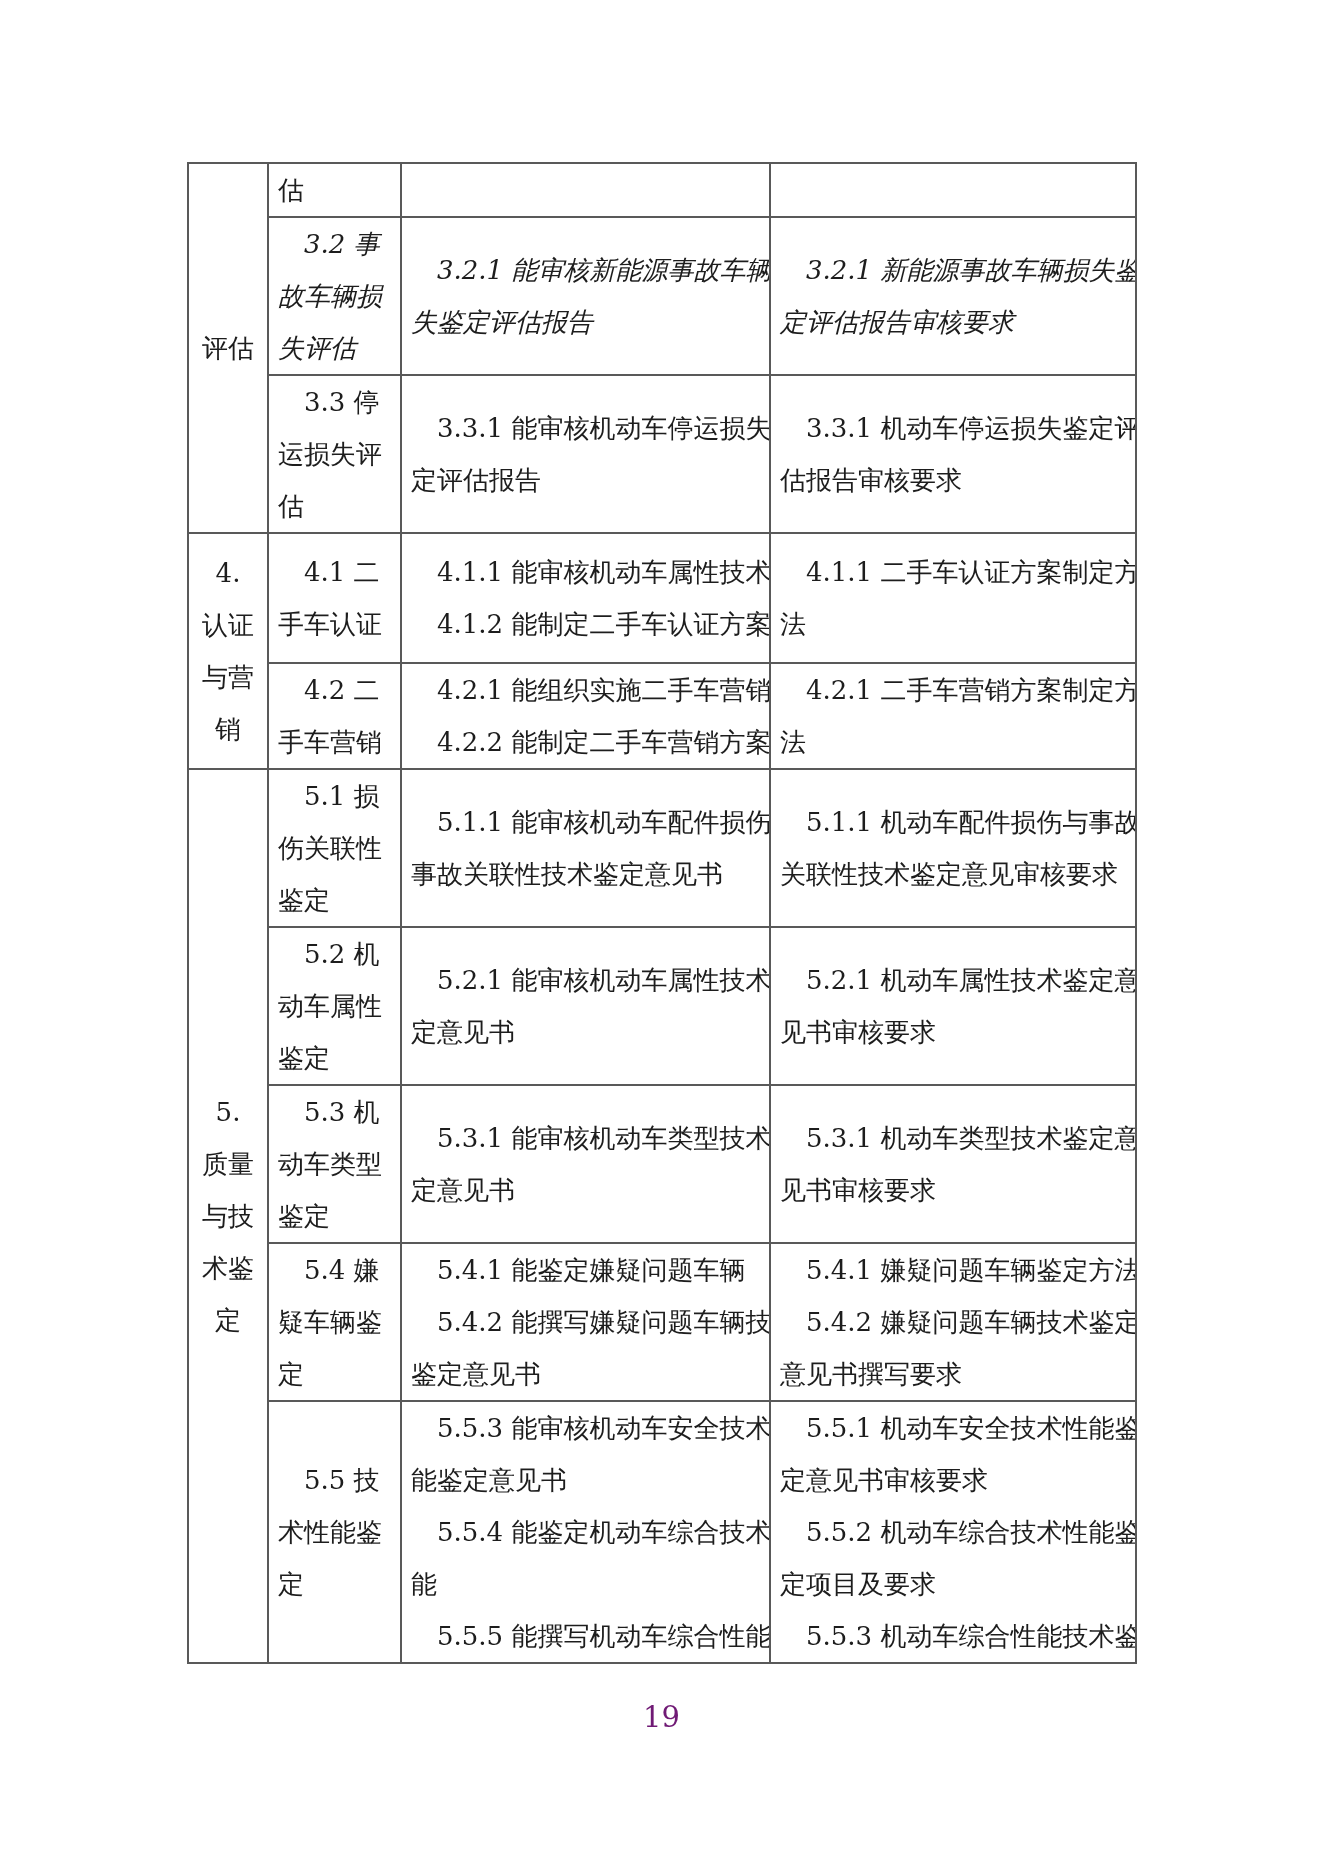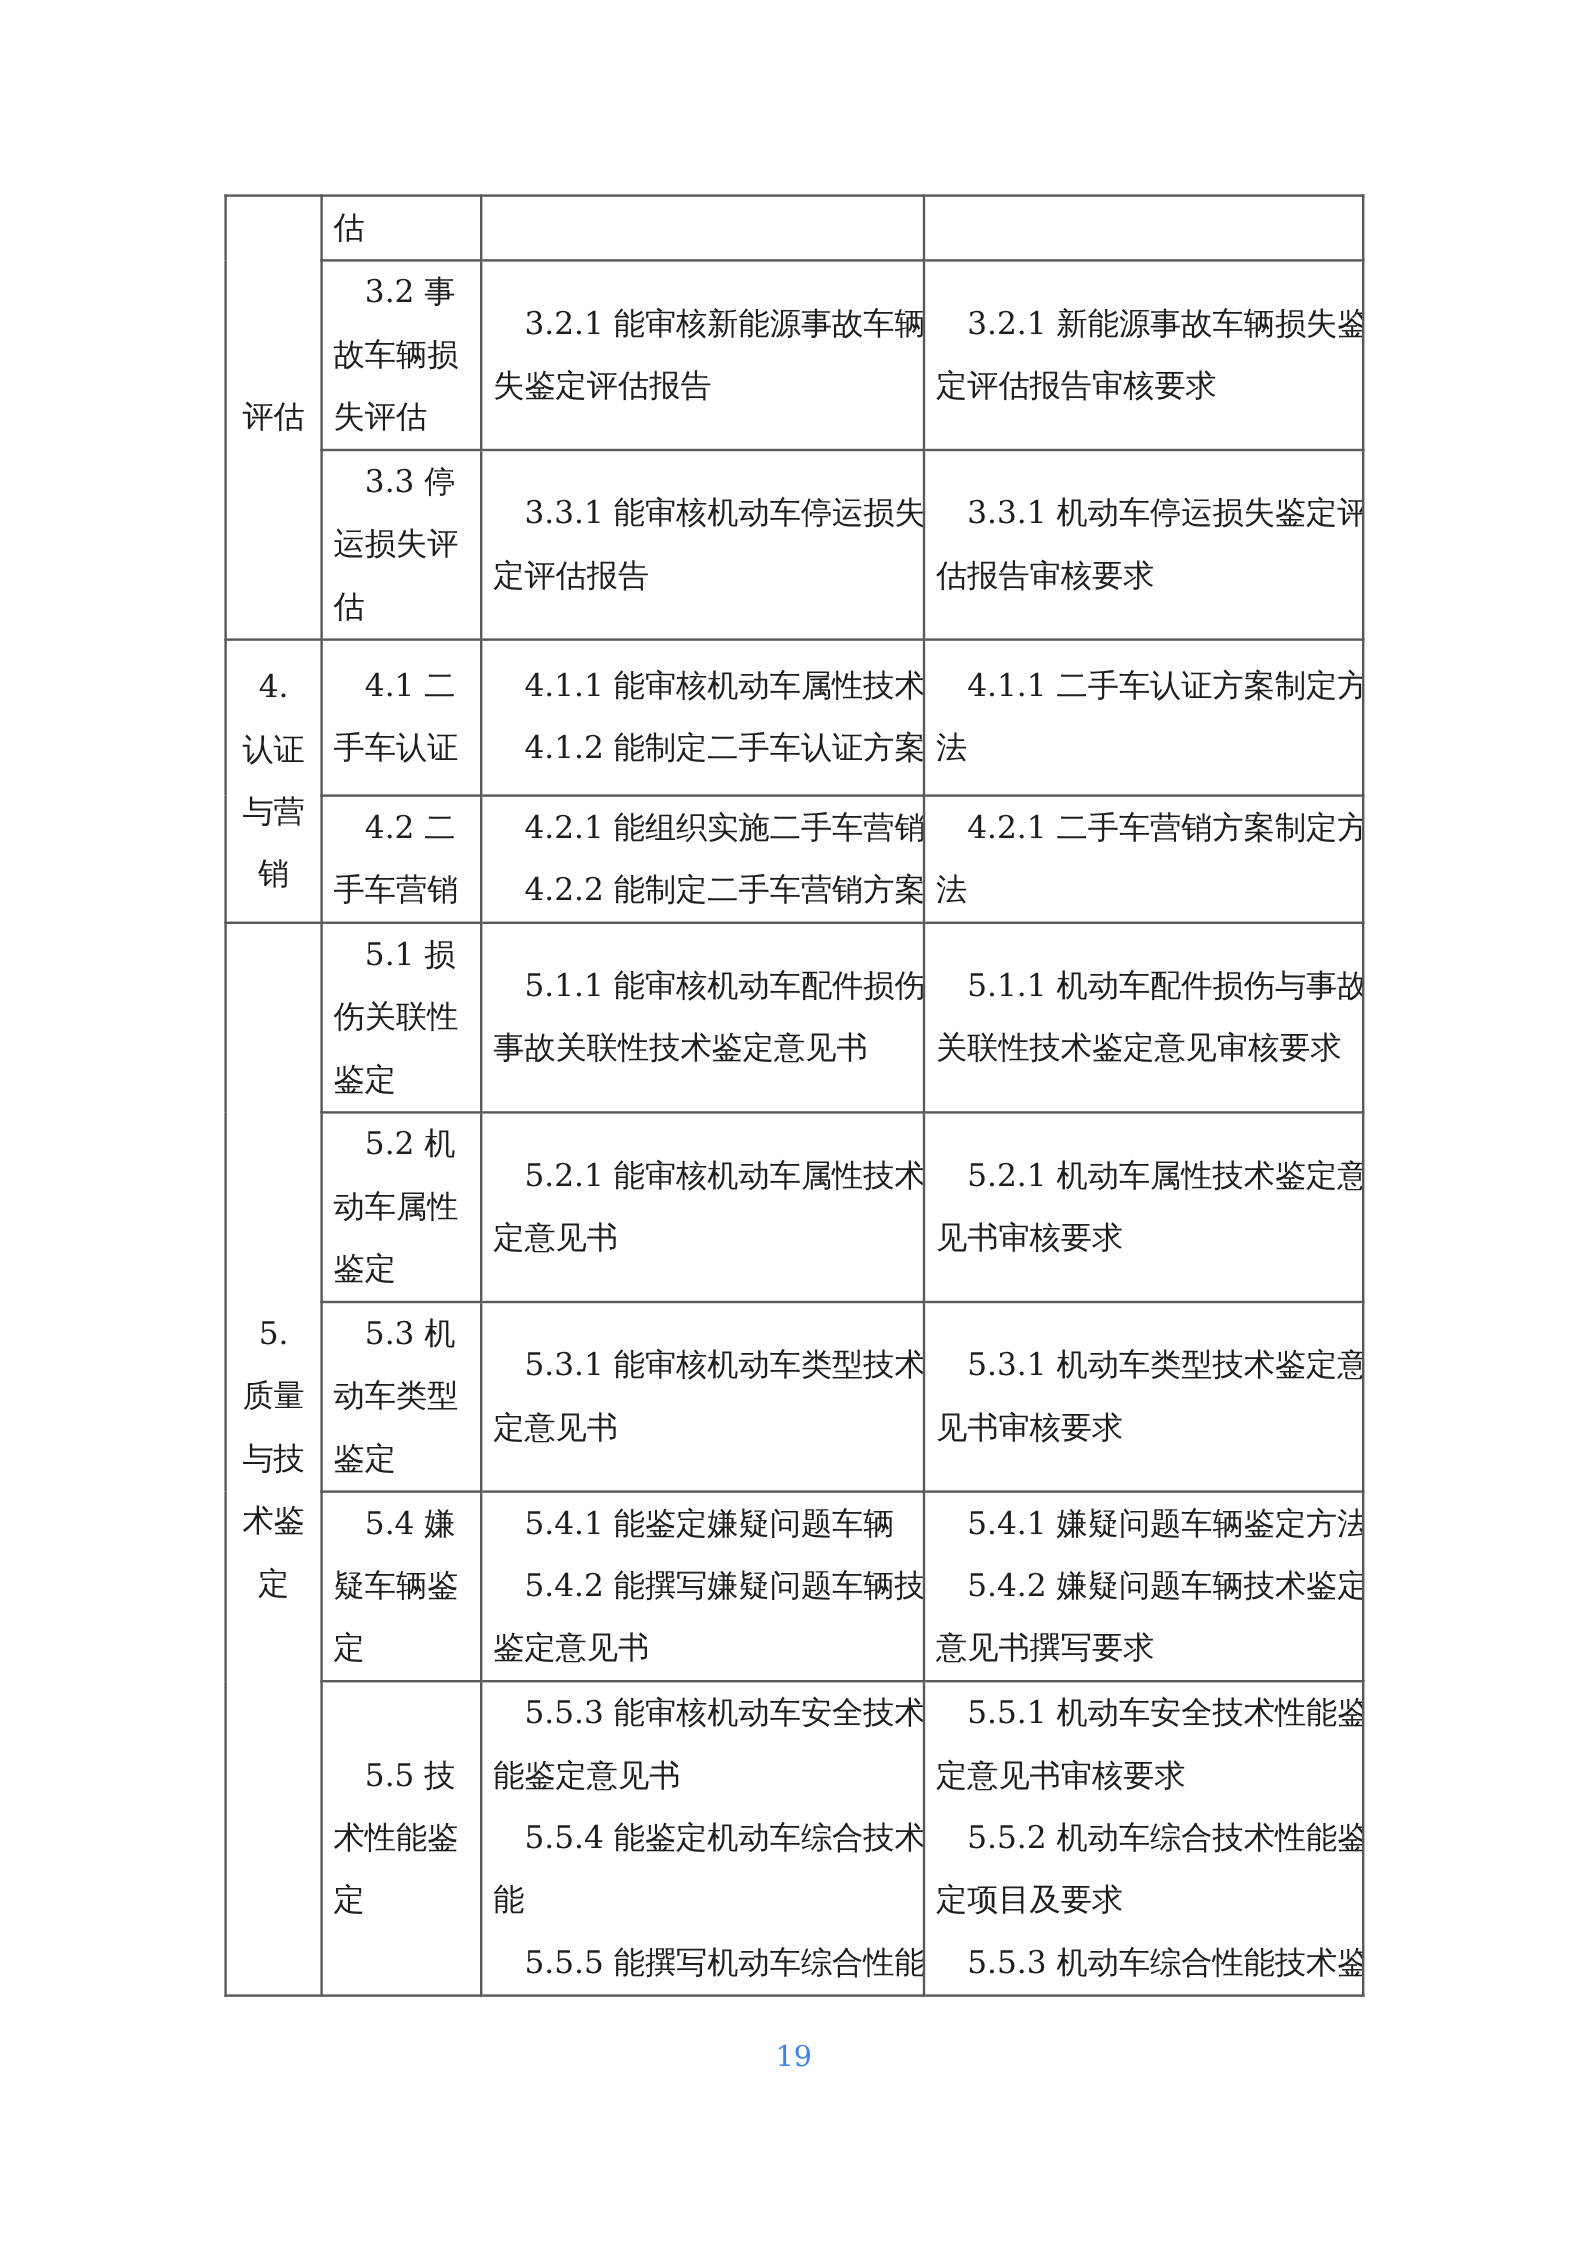--- a/index.html
+++ b/index.html
@@ -31,7 +31,7 @@
   td.cat{text-align:center;}
   td.top{vertical-align:top;}
   tr.h1{height:53px;}
-  tr.h32{height:156px;}
+  tr.h32{height:156px;font-style:italic;}
   tr.h33{height:158px;}
   tr.h41{height:130px;}
   tr.h42{height:98px;}

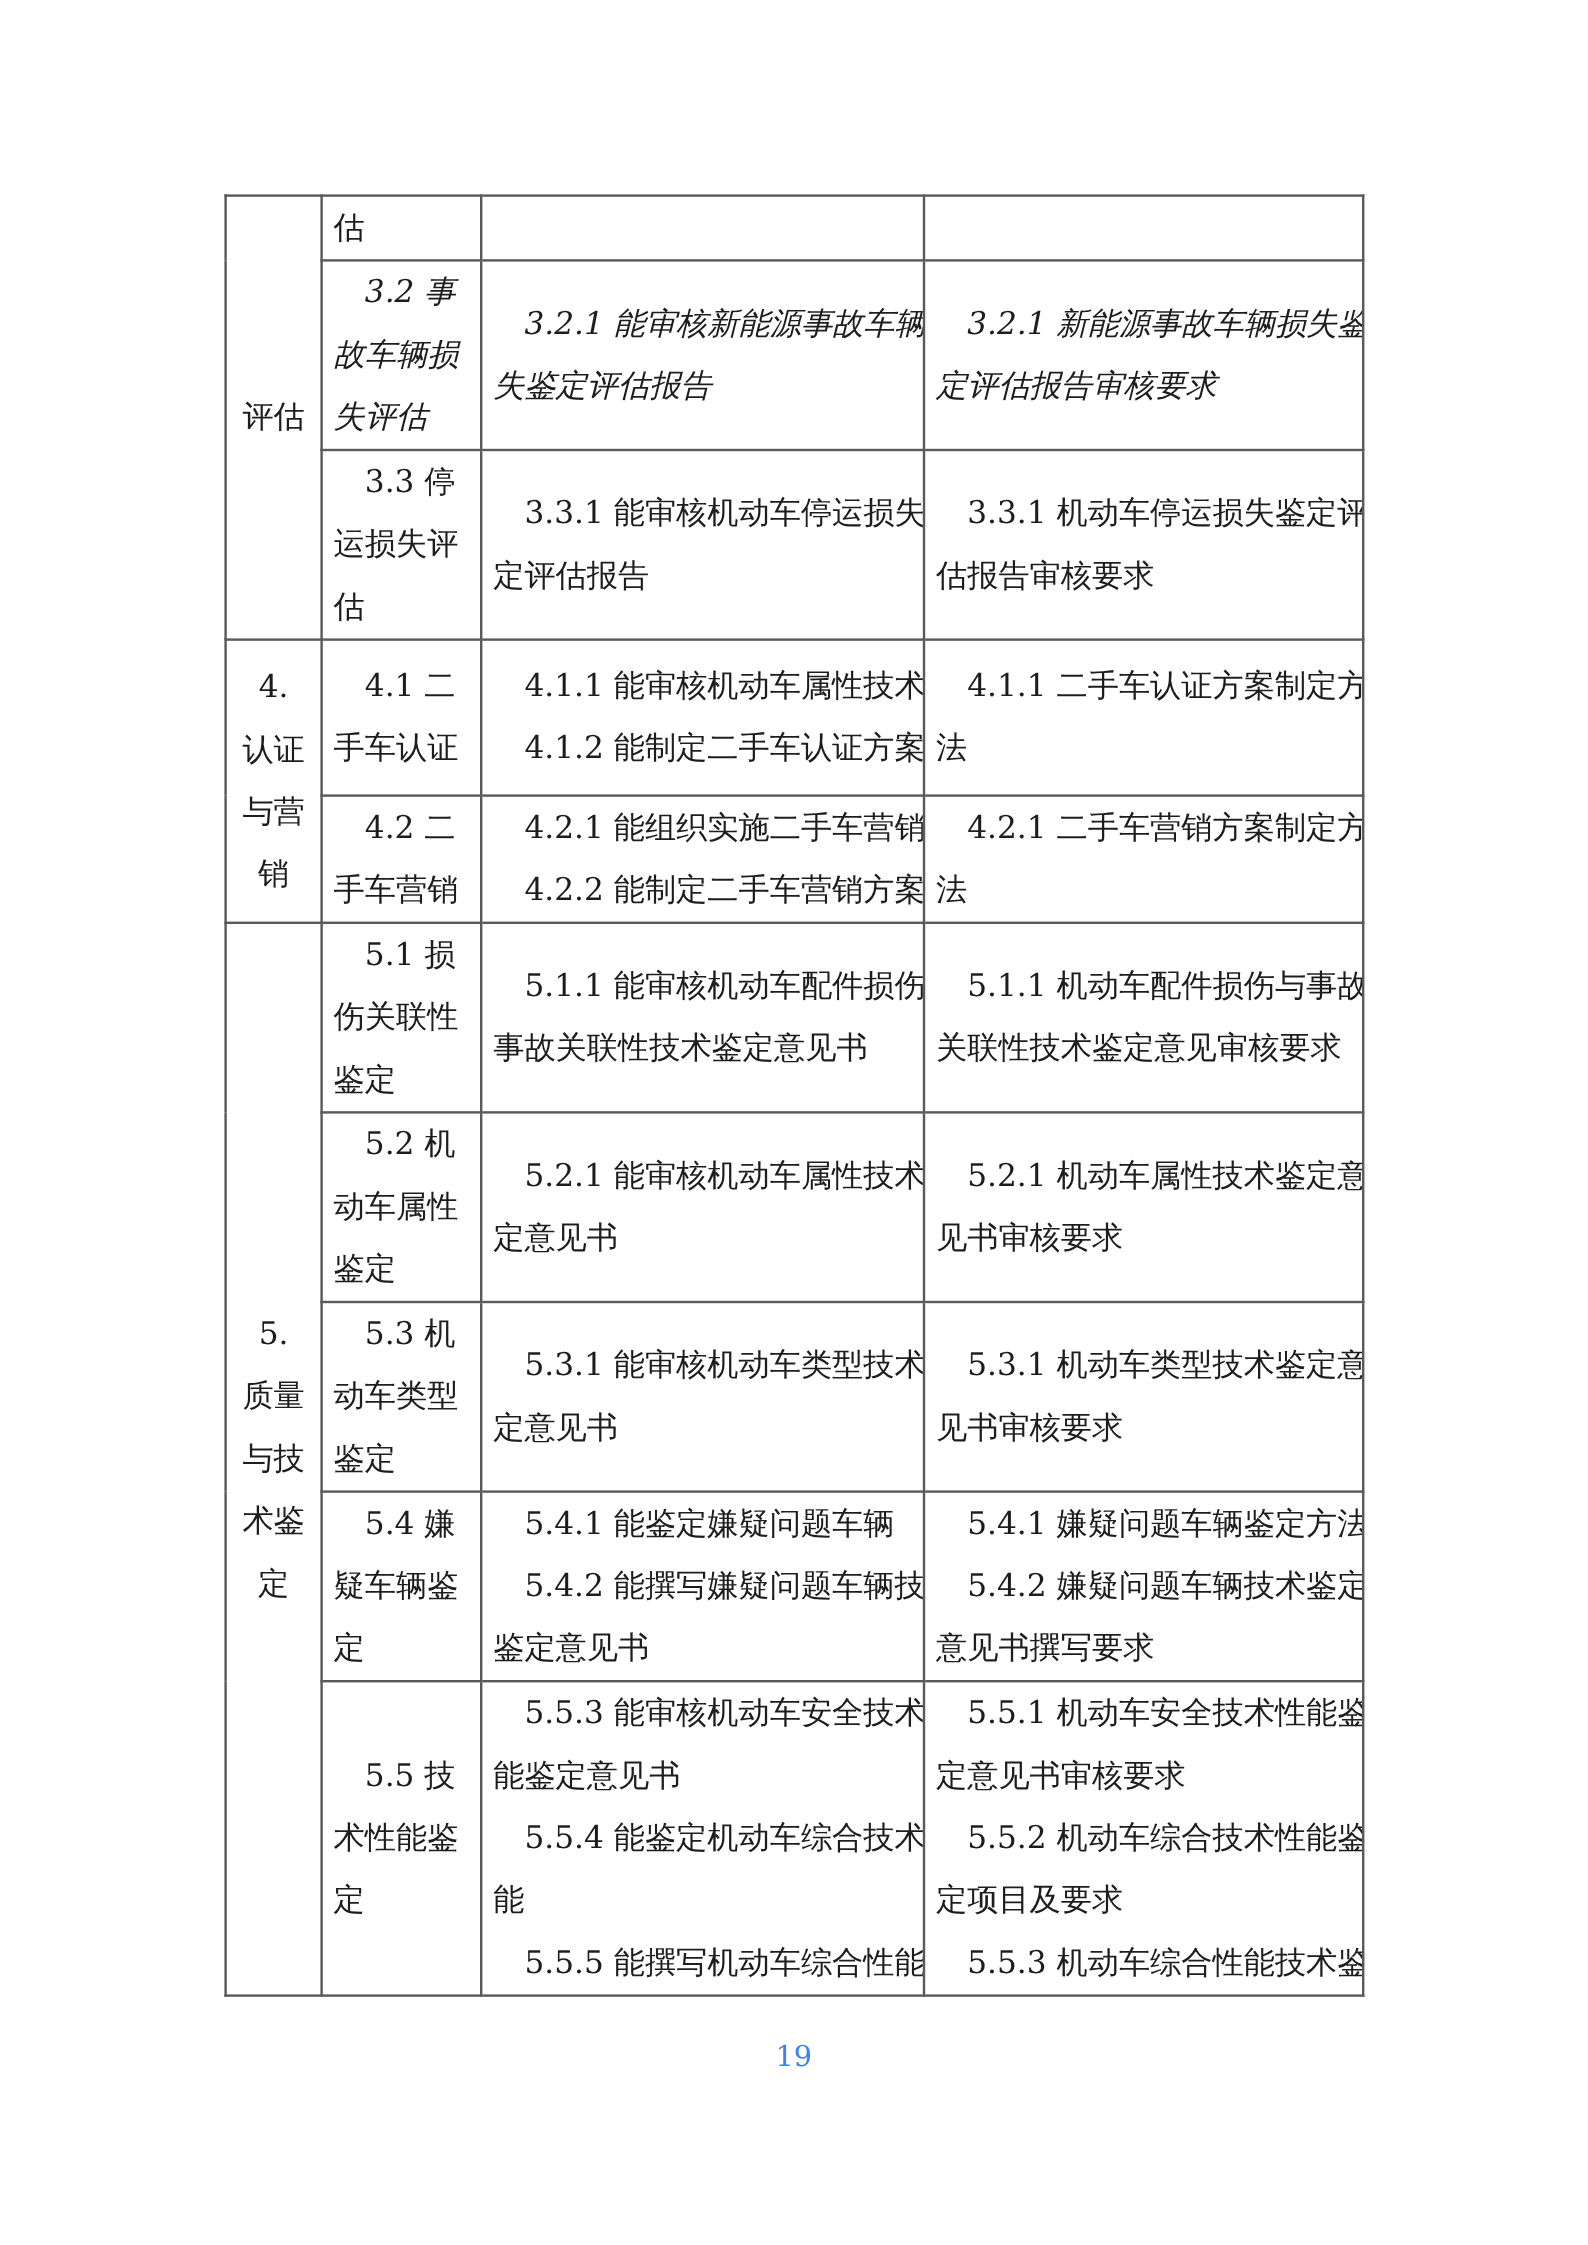--- a/index.html
+++ b/index.html
@@ -42,7 +42,7 @@
   tr.h55{height:260px;}
   .pageno{
     position:absolute;left:0;top:1700px;width:100%;
-    text-align:center;font-size:24px;color:#3b82f6;
+    text-align:center;font-size:29px;color:#701a75;
     font-family:"DejaVu Serif","Liberation Serif",serif;
   }
 </style>

